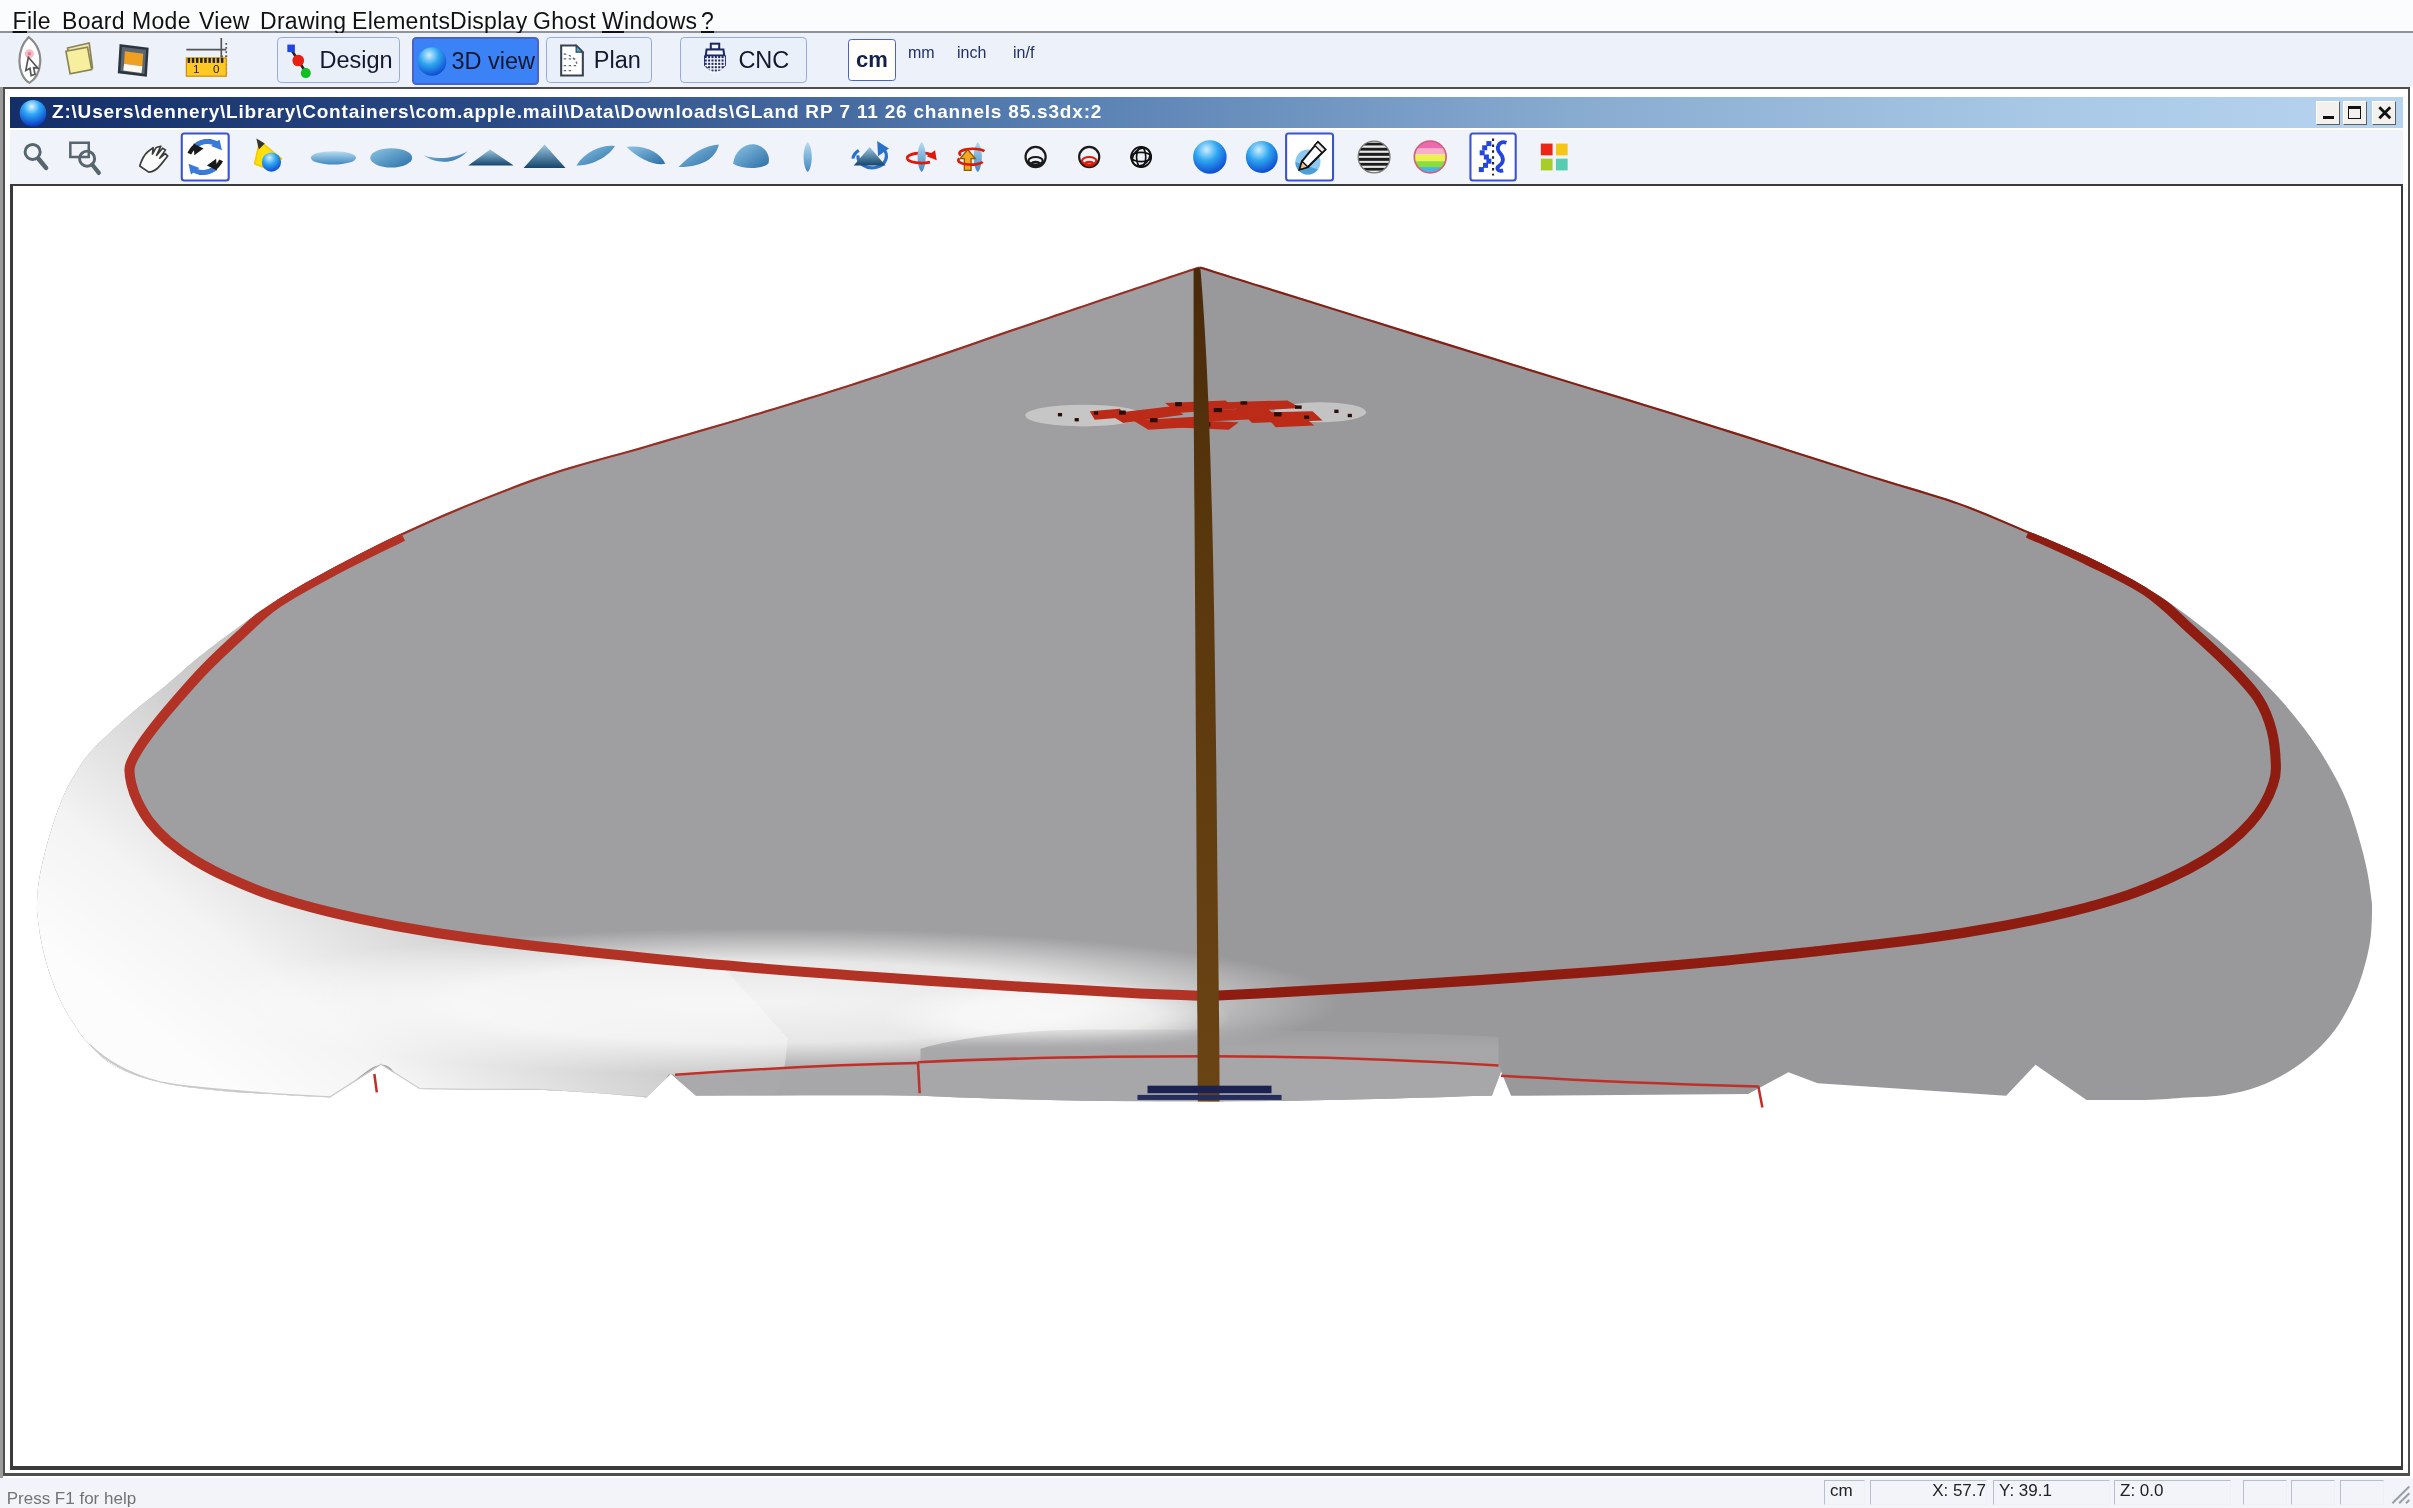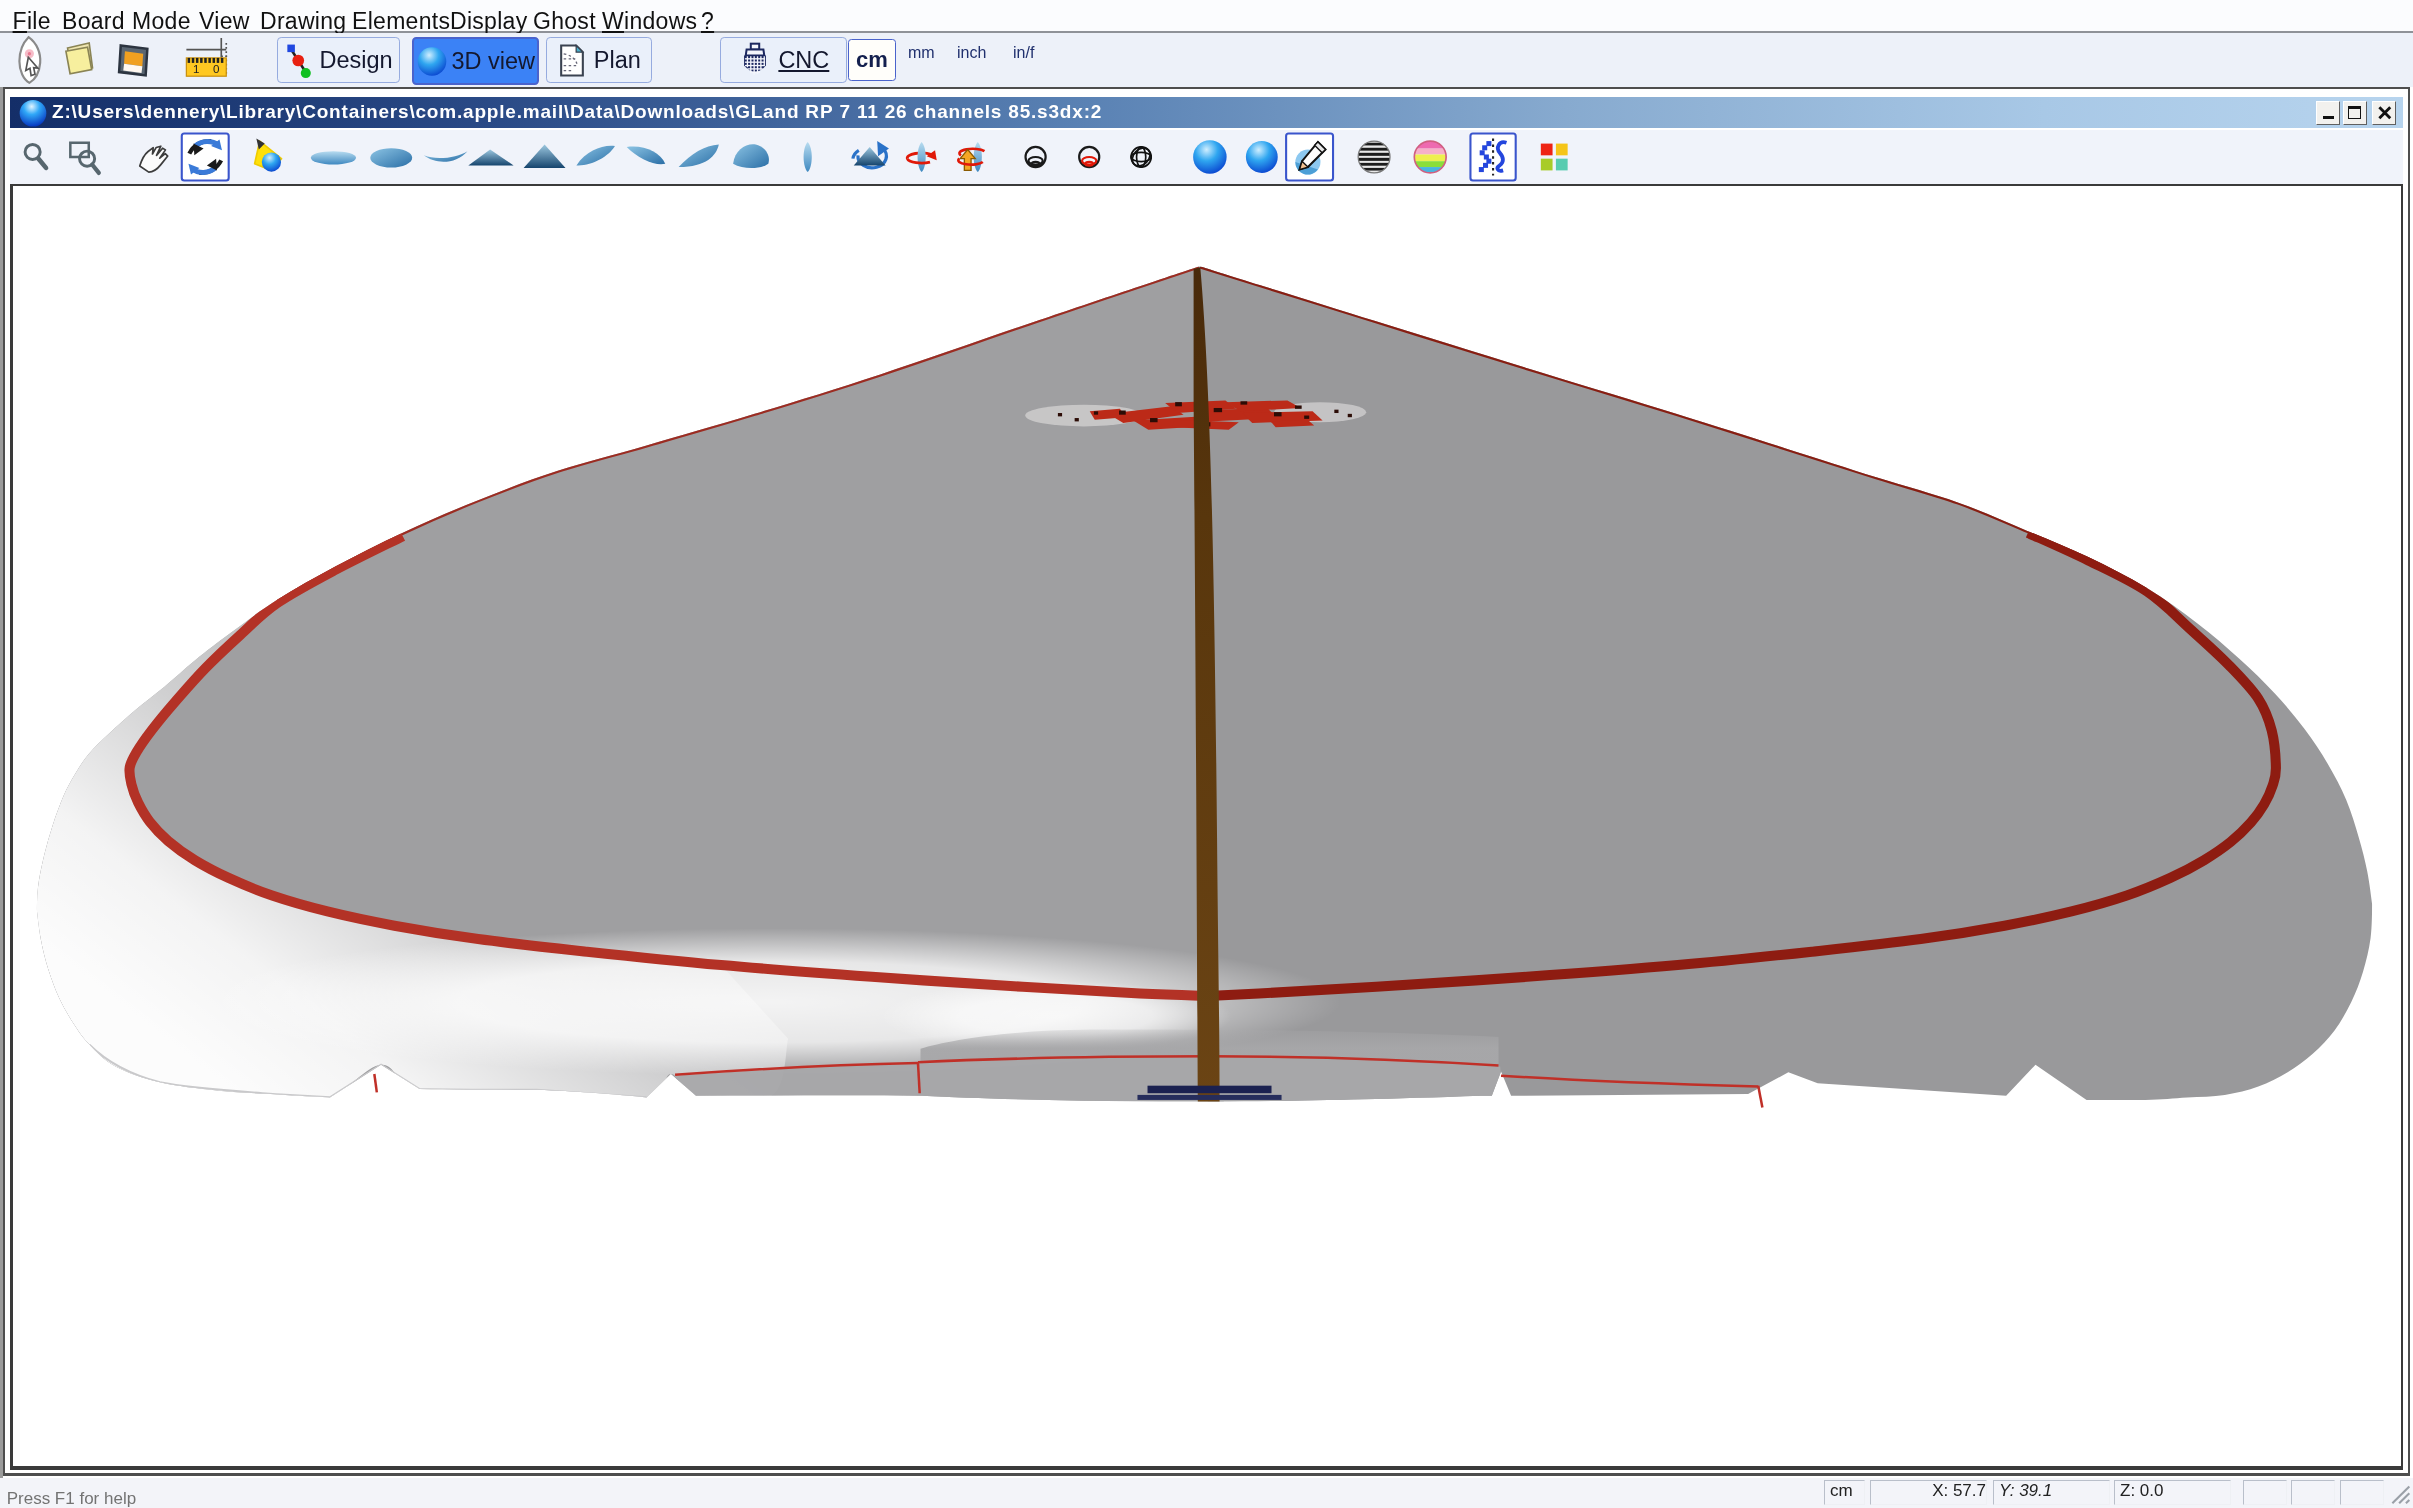--- a/index.html
+++ b/index.html
@@ -106,7 +106,7 @@
   </svg>
   Plan
 </div>
-<div class="tbbtn" style="left:720px;width:125px;text-decoration:underline;">
+<div class="tbbtn" style="left:680px;width:125px;">
   <svg width="34" height="37" viewBox="0 0 40 44" style="margin-right:6.7px;">
     <rect x="15" y="2" width="10" height="7" fill="#f4f6fc" stroke="#1c2860" stroke-width="2.4"></rect>
     <path d="M 10,9 L 30,9 L 31,16 L 9,16 Z" fill="#f4f6fc" stroke="#1c2860" stroke-width="2.4"></path>

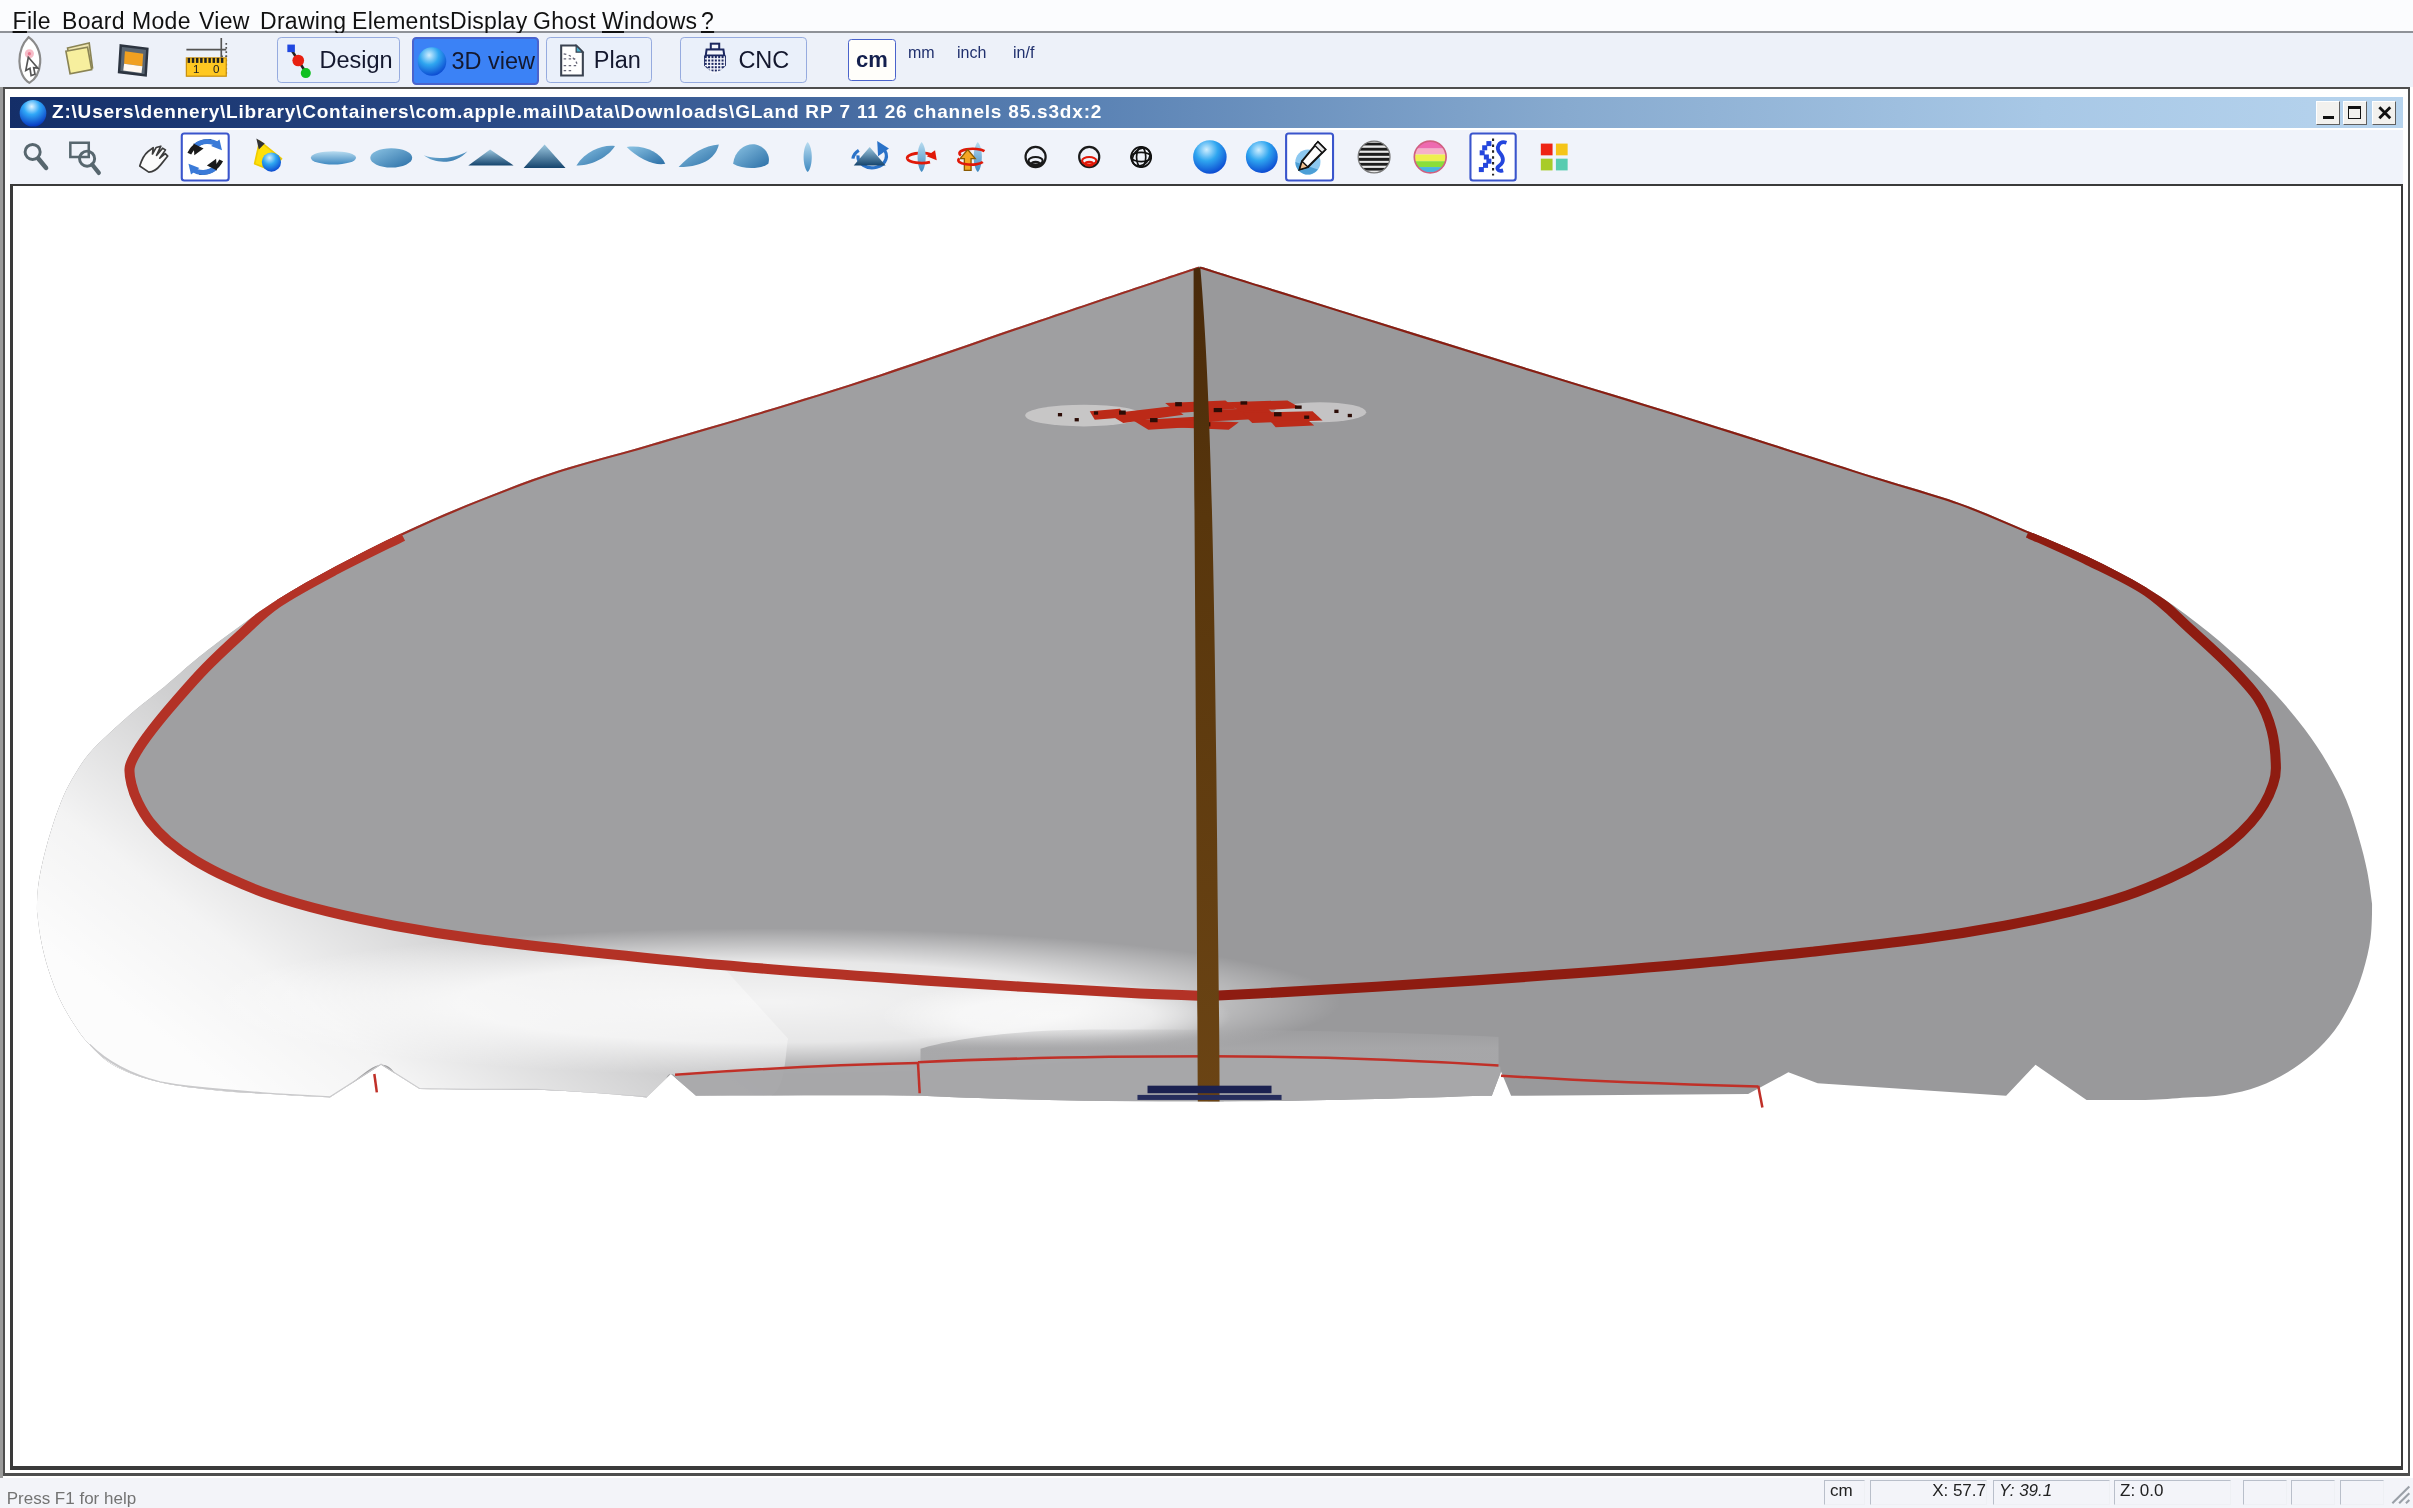--- a/index.html
+++ b/index.html
@@ -435,7 +435,7 @@
 <div class="abs" style="left:6.7px;top:1489px;font-size:17px;color:#737373;">Press F1 for help</div>
 <div class="statbox" style="left:1824px;width:41px;">cm</div>
 <div class="statbox" style="left:1870px;width:117px;text-align:right;">X: 57.7</div>
-<div class="statbox" style="left:1993px;width:117px;font-style:italic;">Y: 39.1</div>
+<div class="statbox" style="left:1993px;width:117px;">Y: 39.1</div>
 <div class="statbox" style="left:2114px;width:117px;">Z: 0.0</div>
 <div class="statbox" style="left:2243px;width:44px;"></div>
 <div class="statbox" style="left:2291px;width:44px;"></div>

